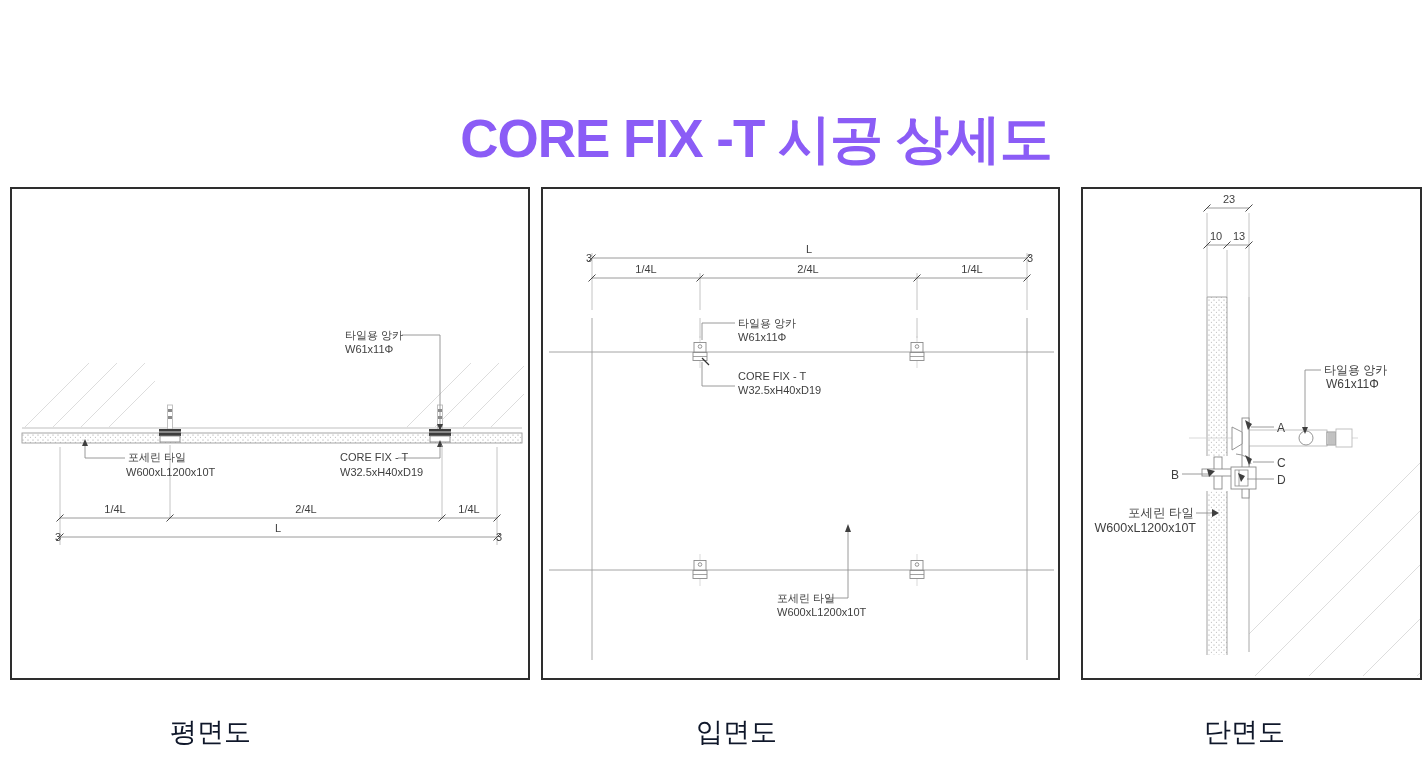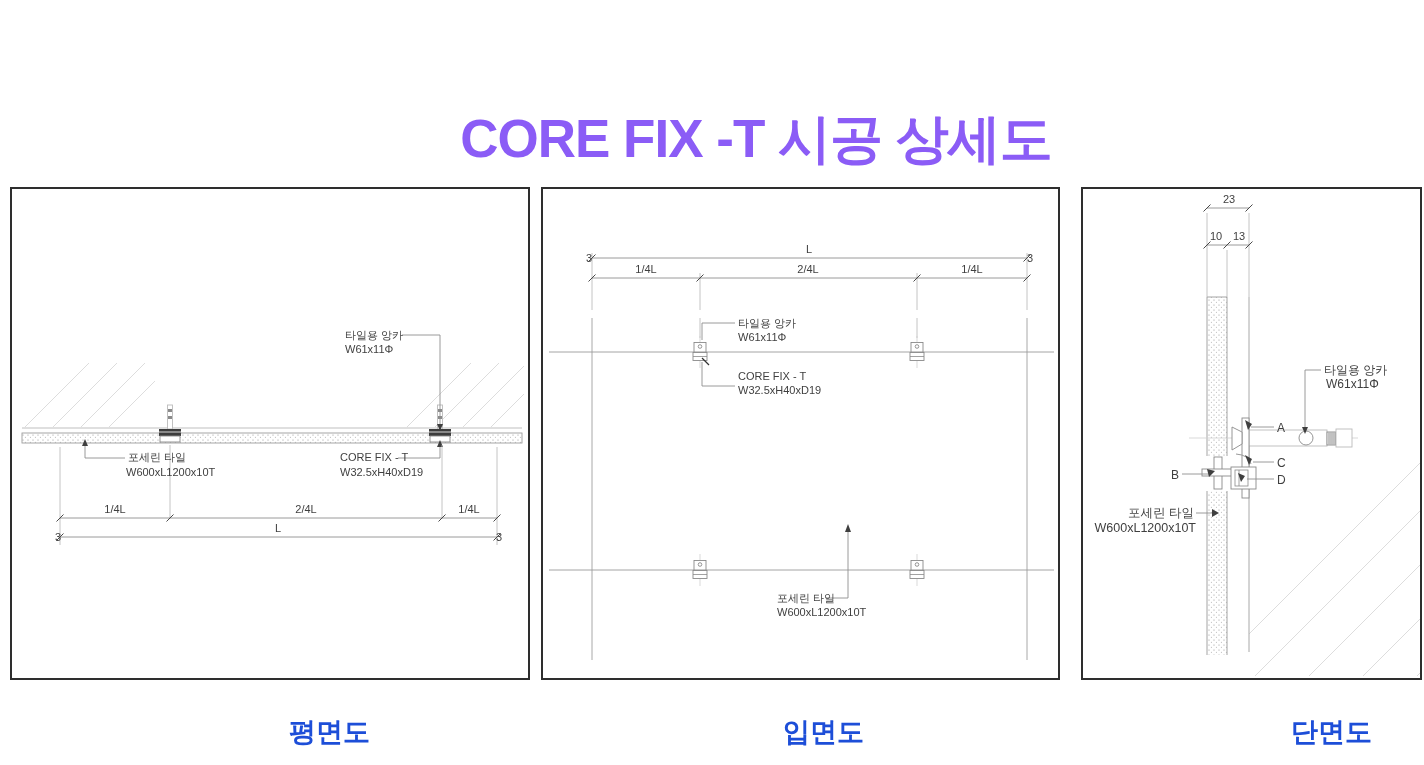--- a/index.html
+++ b/index.html
@@ -13,8 +13,8 @@
   #panel-plan{left:10px;width:520px;height:493px;}
   #panel-elev{left:541px;width:519px;height:493px;}
   #panel-sect{left:1081px;width:341px;height:493px;}
-  .caption{position:absolute;top:714px;width:200px;text-align:right;
-           font-family:"Liberation Serif",serif;font-weight:700;font-size:27px;color:#1d4ed8;}
+  .caption{position:absolute;top:714px;width:200px;text-align:left;
+           font-family:"Liberation Serif",serif;font-weight:400;font-size:27px;color:#0f172a;}
   #cap-plan{left:170px;}
   #cap-elev{left:664px;}
   #cap-sect{left:1172px;}

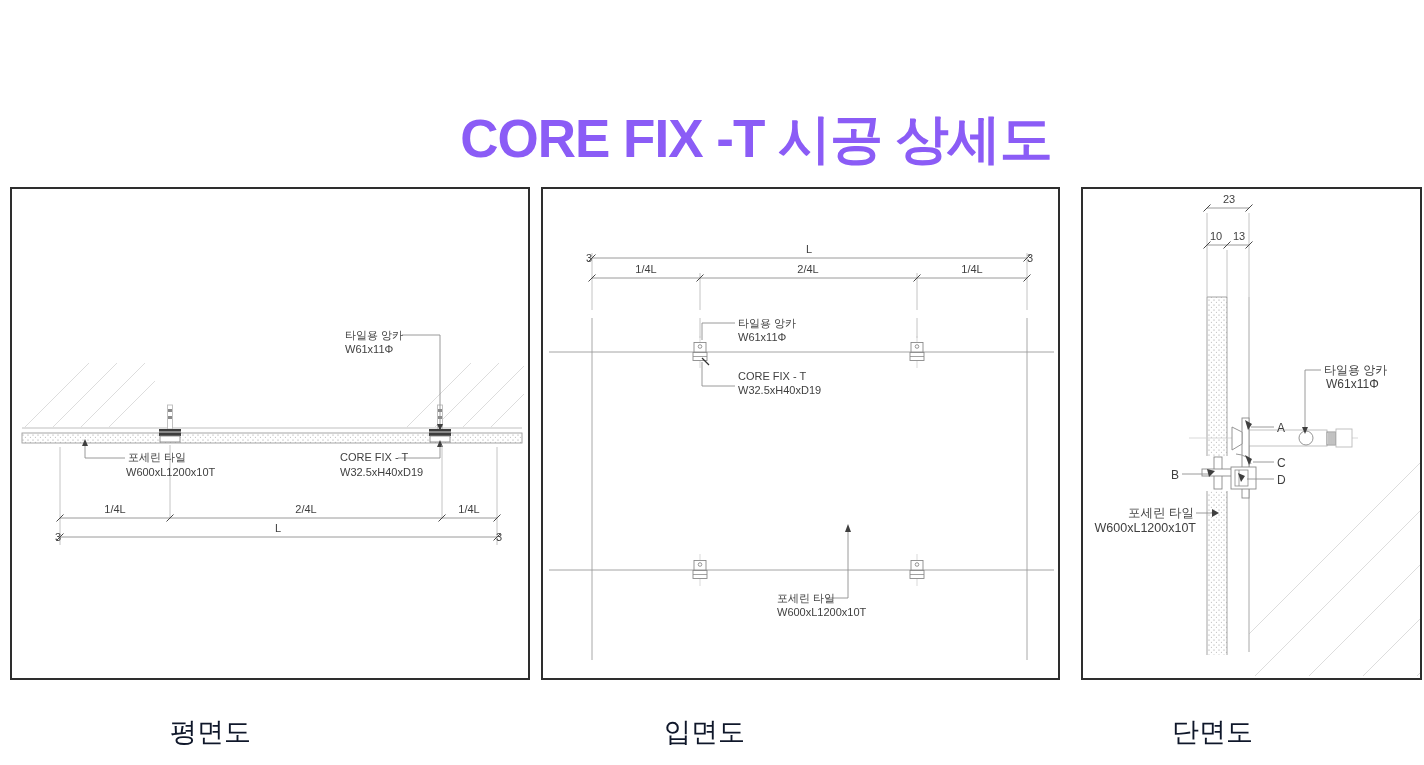--- a/index.html
+++ b/index.html
@@ -16,7 +16,7 @@
   .caption{position:absolute;top:714px;width:200px;text-align:left;
            font-family:"Liberation Serif",serif;font-weight:400;font-size:27px;color:#0f172a;}
   #cap-plan{left:170px;}
-  #cap-elev{left:664px;}
+  #cap-elev{left:696px;}
   #cap-sect{left:1172px;}
   
   .hat{stroke:#d4d4d4;stroke-width:.8;}

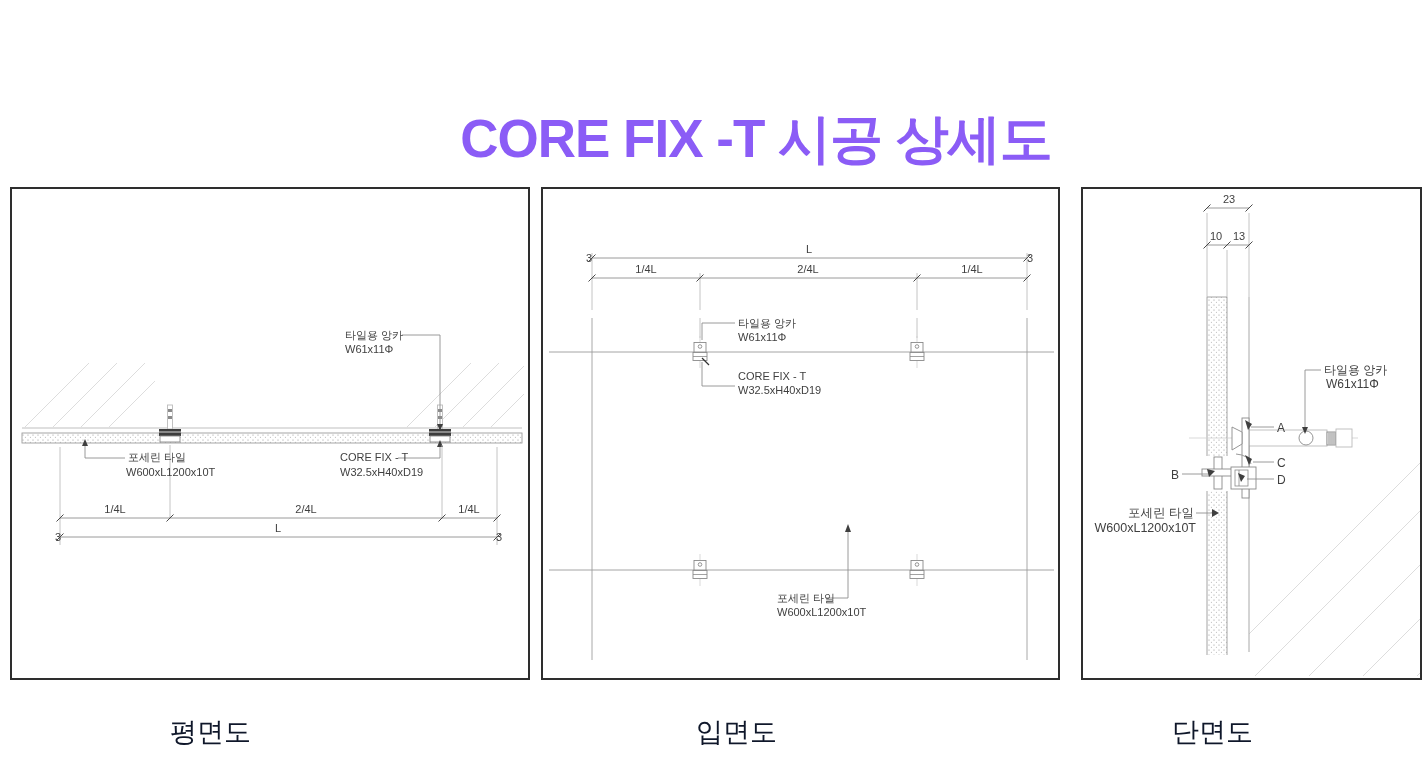--- a/index.html
+++ b/index.html
@@ -17,7 +17,7 @@
            font-family:"Liberation Serif",serif;font-weight:400;font-size:27px;color:#0f172a;}
   #cap-plan{left:170px;}
   #cap-elev{left:696px;}
-  #cap-sect{left:1172px;}
+  #cap-sect{left:1204px;}
   
   .hat{stroke:#d4d4d4;stroke-width:.8;}
   .ext{stroke:#b5b5b5;stroke-width:.8;}

